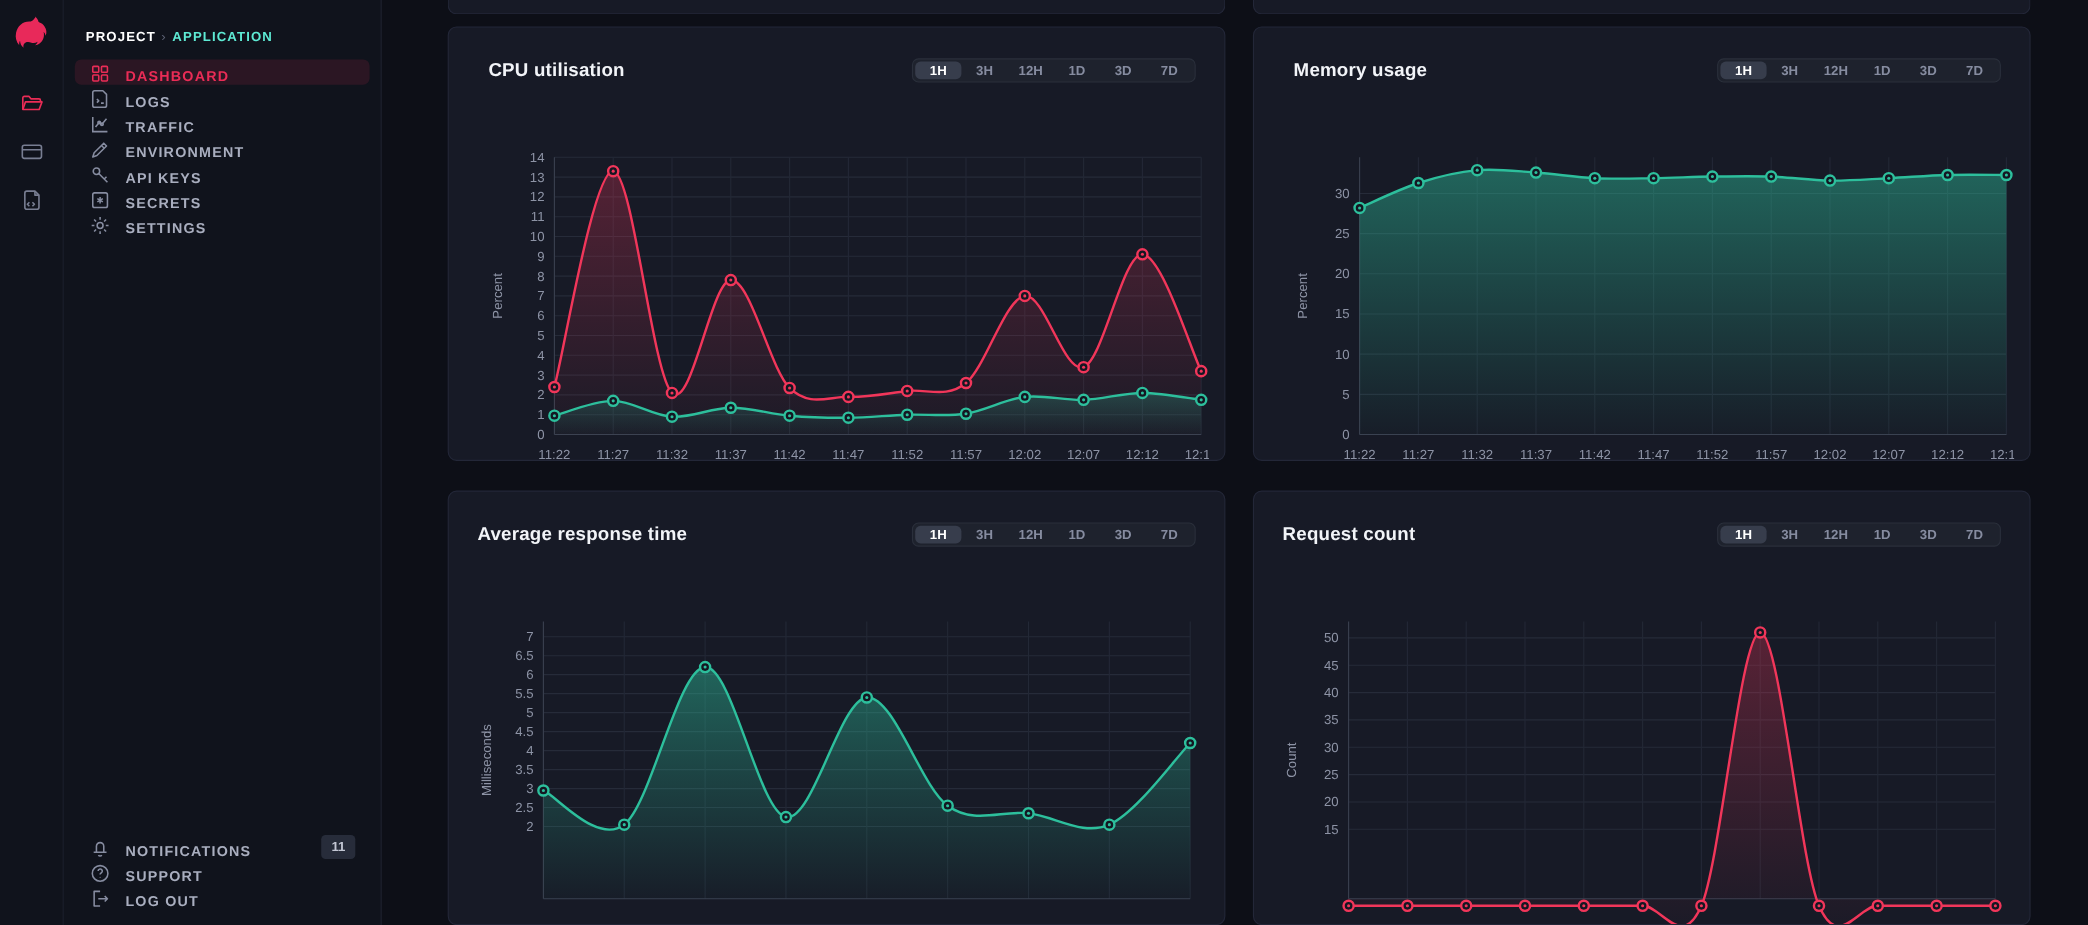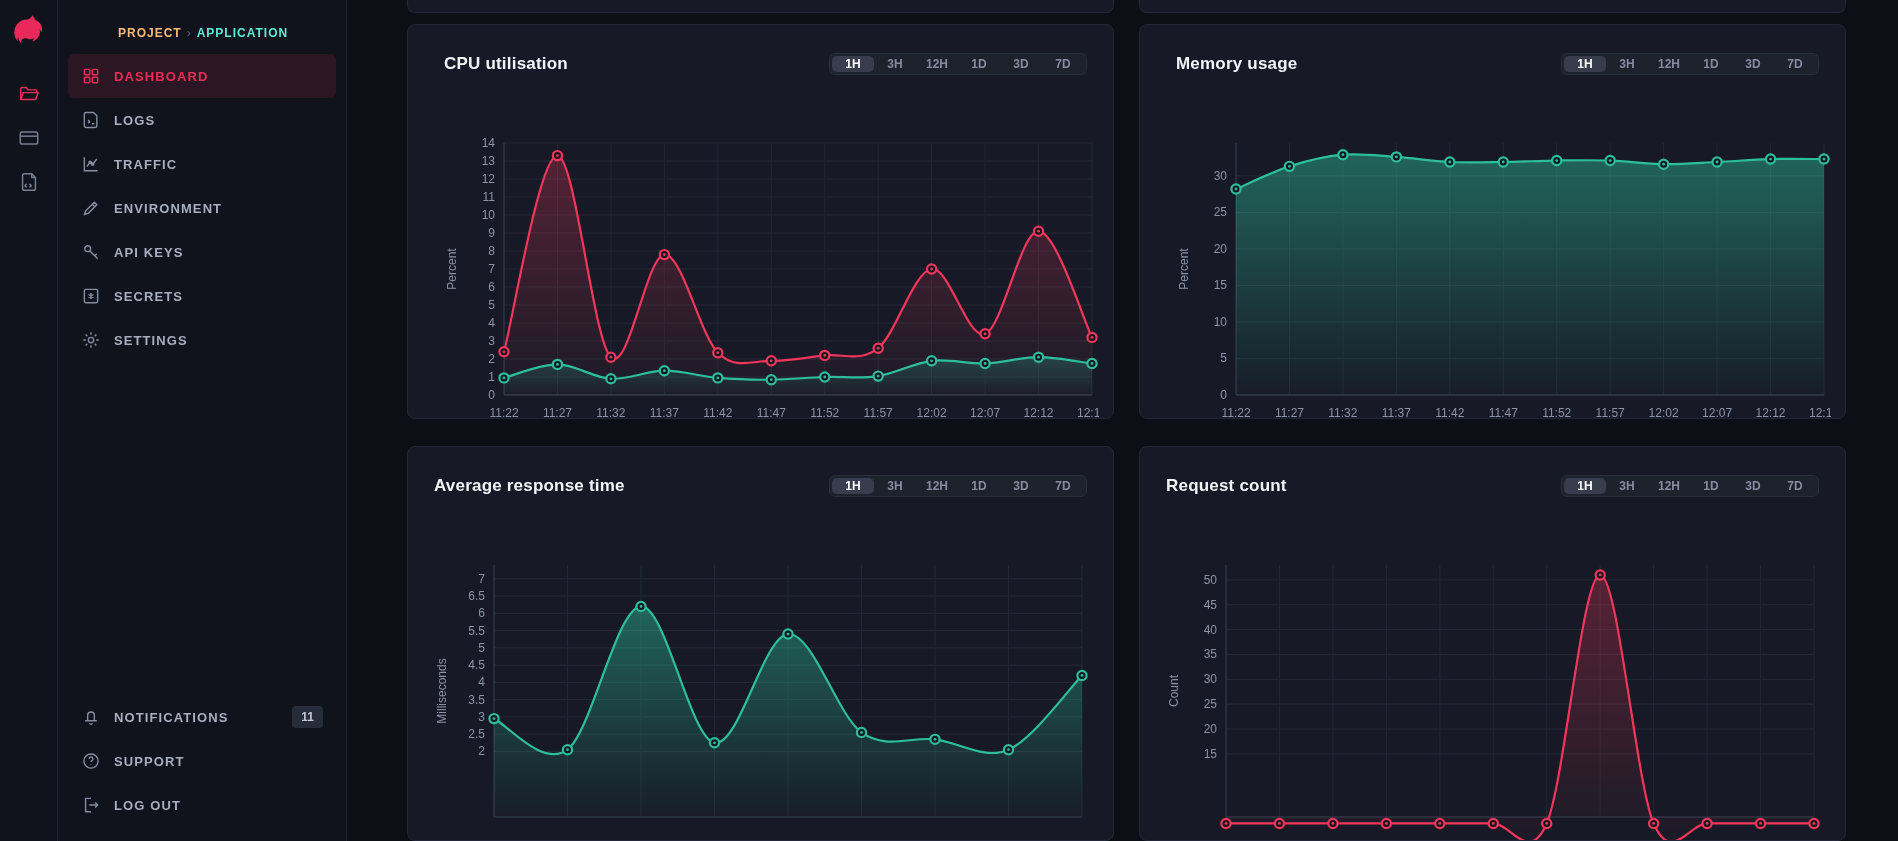--- a/index.html
+++ b/index.html
@@ -20,7 +20,7 @@
   .sidebar { width:289px; flex:0 0 289px; background:#10131c; border-right:1px solid #1e2230;
              display:flex; flex-direction:column; }
   .crumb { padding:26px 0 14px 20px; font-size:12px; font-weight:bold; letter-spacing:1px; }
-  .crumb .proj { color:#fdba74;margin-left:40px; }
+  .crumb .proj { color:#ffffff; }
   .crumb .sep  { color:#5d6275; margin:0 5px; font-weight:normal; }
   .crumb .app-name { color:#5eead4; }
   .nav { display:flex; flex-direction:column; padding:0 10px; }

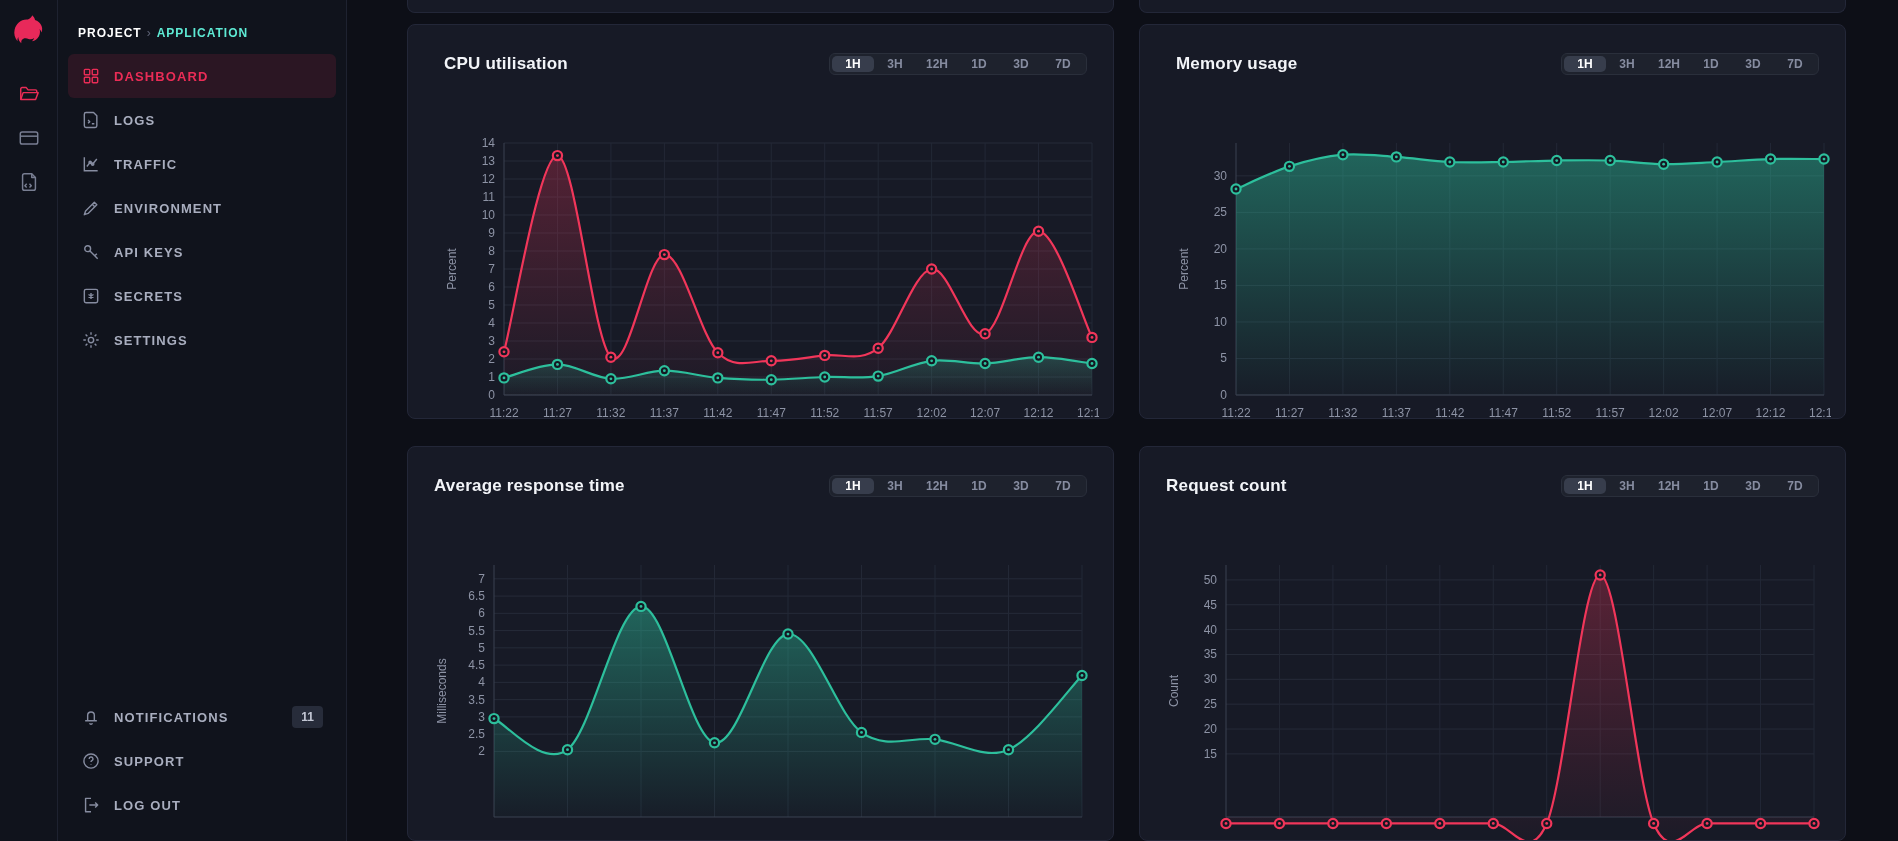--- a/index.html
+++ b/index.html
@@ -24,7 +24,7 @@
   .crumb .sep  { color:#5d6275; margin:0 5px; font-weight:normal; }
   .crumb .app-name { color:#5eead4; }
   .nav { display:flex; flex-direction:column; padding:0 10px; }
-  .nav-item { height:44px; display:flex; align-items:center; gap:13px; padding:0 13px;
+  .nav-item { height:23px; display:flex; align-items:flex-end; gap:13px; padding:0 13px;
               border-radius:6px; color:#a9aebf; font-size:13px; font-weight:bold;
               letter-spacing:1.1px; cursor:pointer; }
   .nav-item svg { width:20px; height:20px; color:#868ca0; flex:0 0 20px; }

